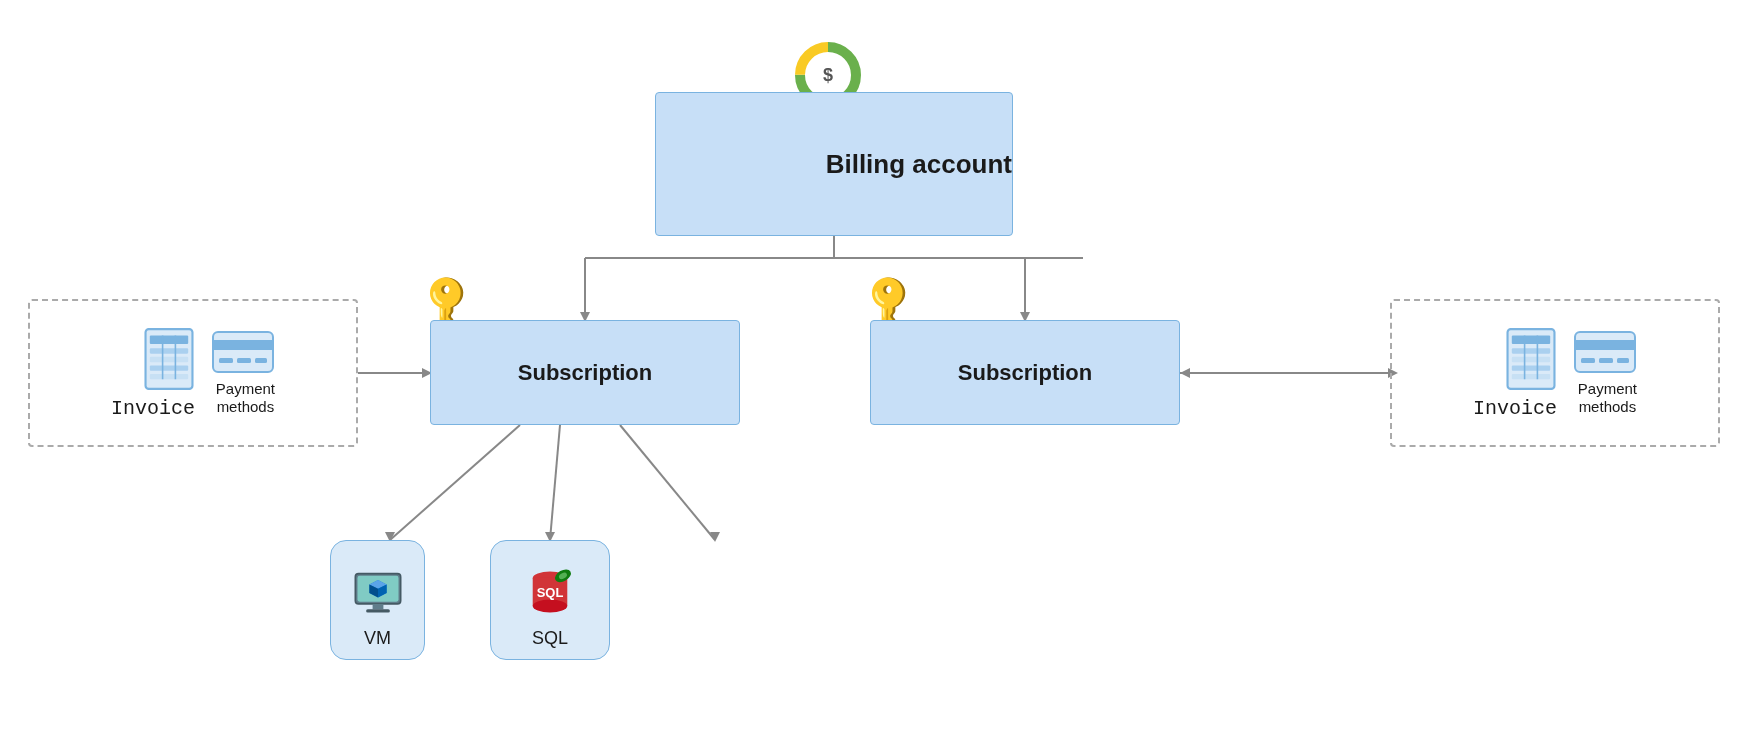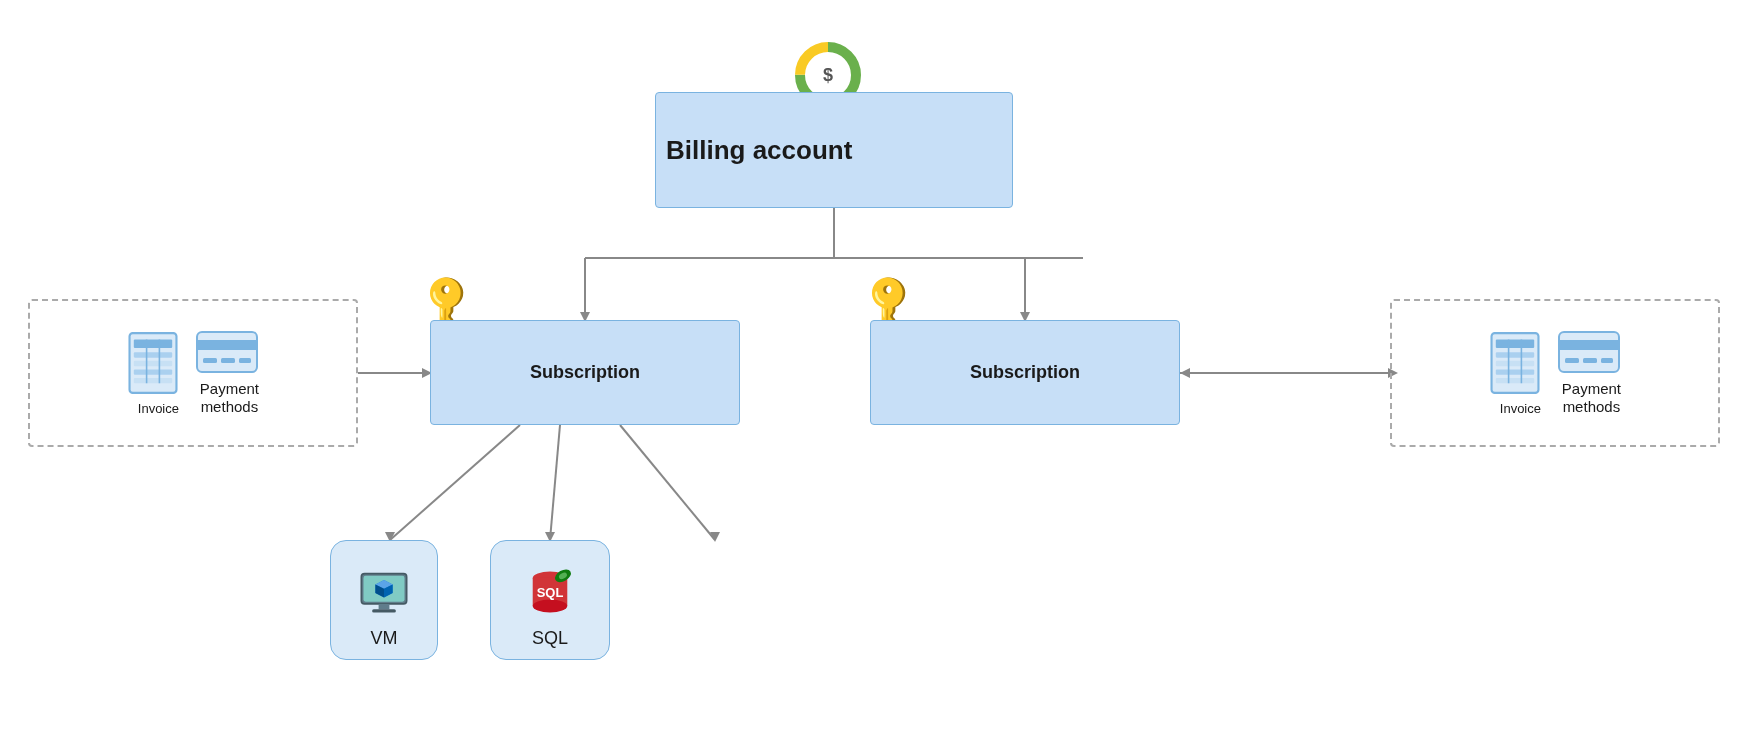--- a/index.html
+++ b/index.html
@@ -32,13 +32,13 @@
       top: 92px;
       left: 655px;
       width: 358px;
-      height: 116px;
+      height: 144px;
       background: #c7dff7;
       border: 1.5px solid #7ab3e0;
       border-radius: 4px;
       display: flex;
       align-items: center;
-      justify-content: flex-start;
+      justify-content: flex-end;
     }
     .billing-account-label {
       font-size: 26px;

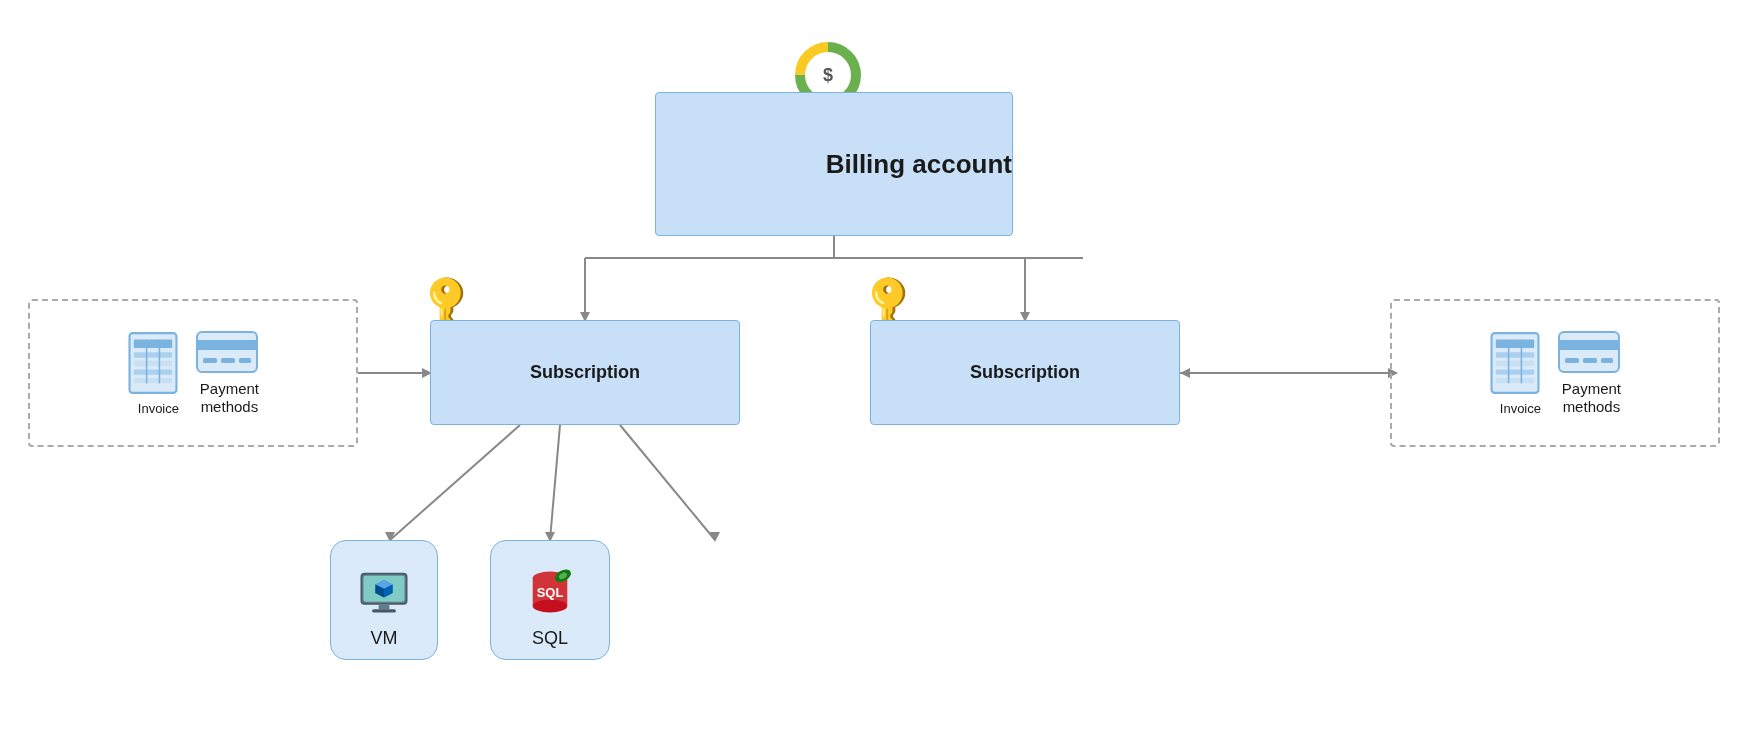--- a/index.html
+++ b/index.html
@@ -67,7 +67,7 @@
       justify-content: center;
     }
     .subscription-label {
-      font-size: 18px;
+      font-size: 22px;
       font-weight: 600;
       color: #1a1a1a;
     }

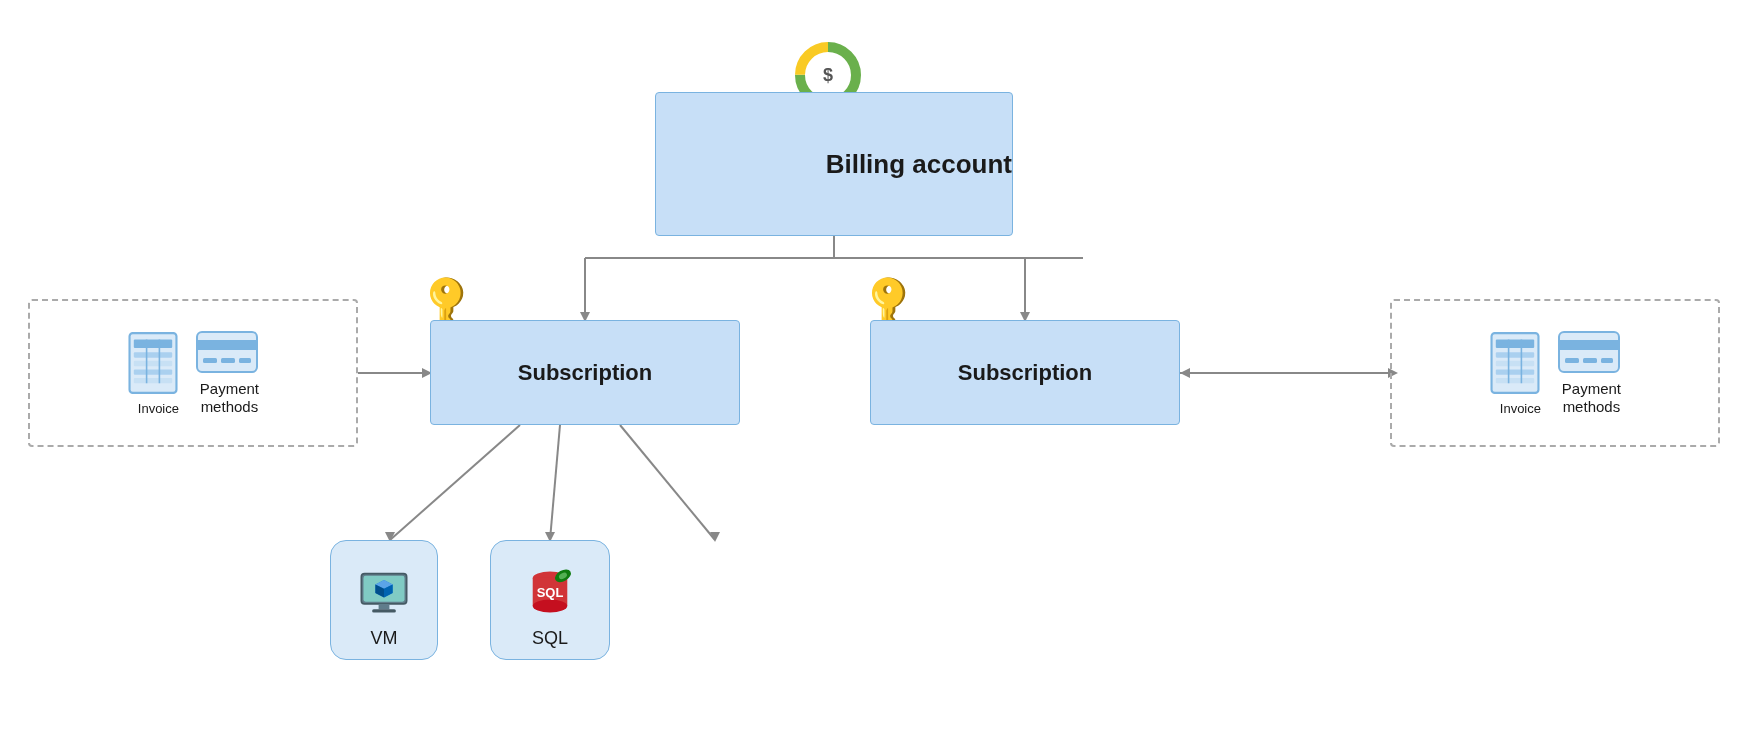--- a/index.html
+++ b/index.html
@@ -168,8 +168,9 @@
       gap: 6px;
     }
     .invoice-label {
-      font-size: 13px;
-      color: #1a1a1a;
+      font-size: 20px;
+      color: #1a1a1a;
+      font-family: Liberation Mono, monospace;
     }
     .payment-label {
       font-size: 15px;

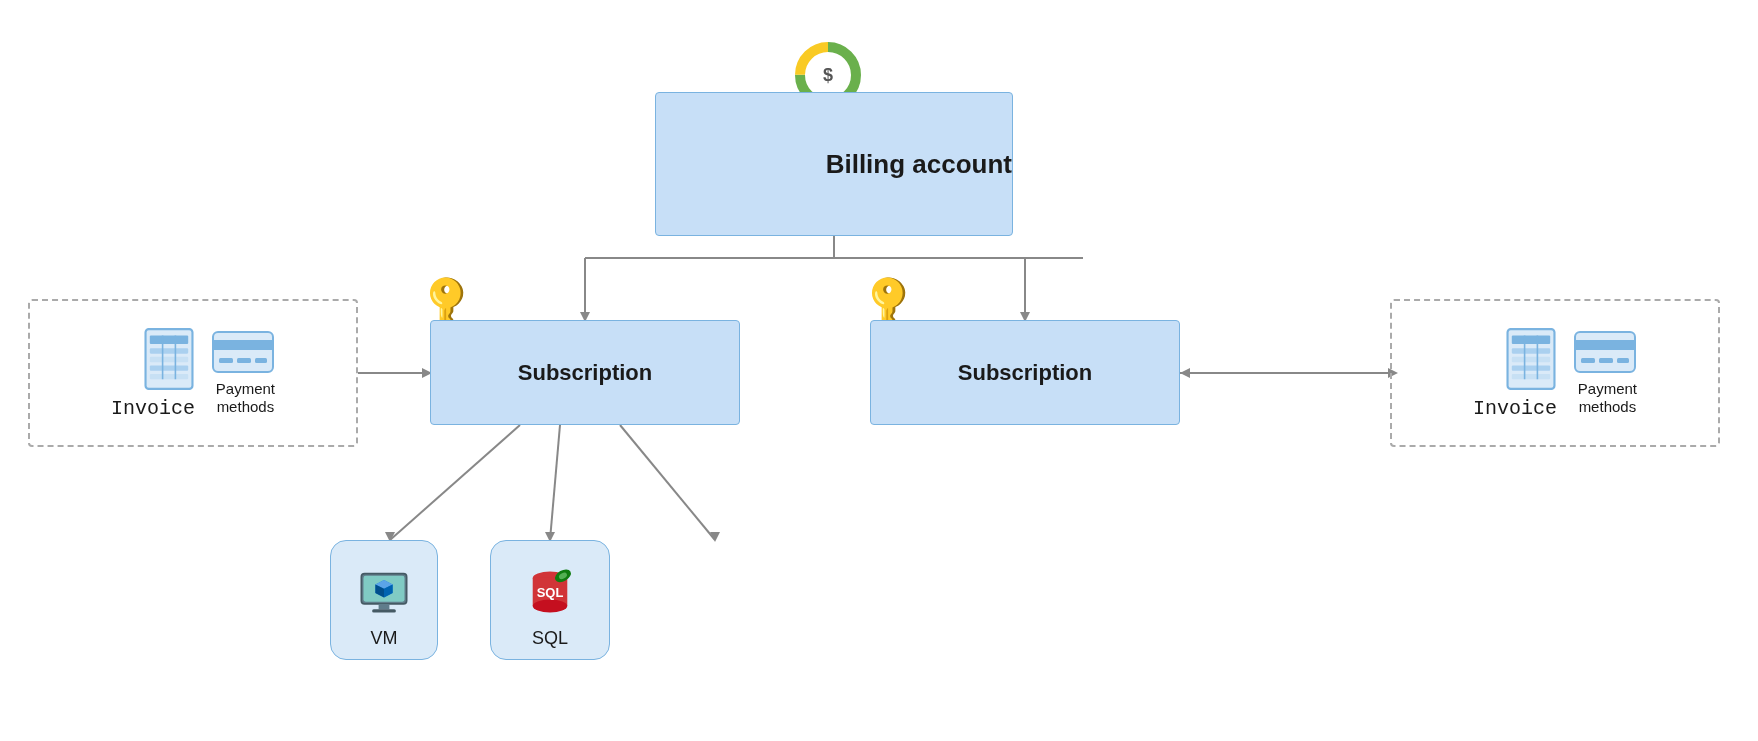--- a/index.html
+++ b/index.html
@@ -120,7 +120,7 @@
     .vm-box {
       top: 540px;
       left: 330px;
-      width: 108px;
+      width: 95px;
       height: 120px;
     }
     .sql-box {

